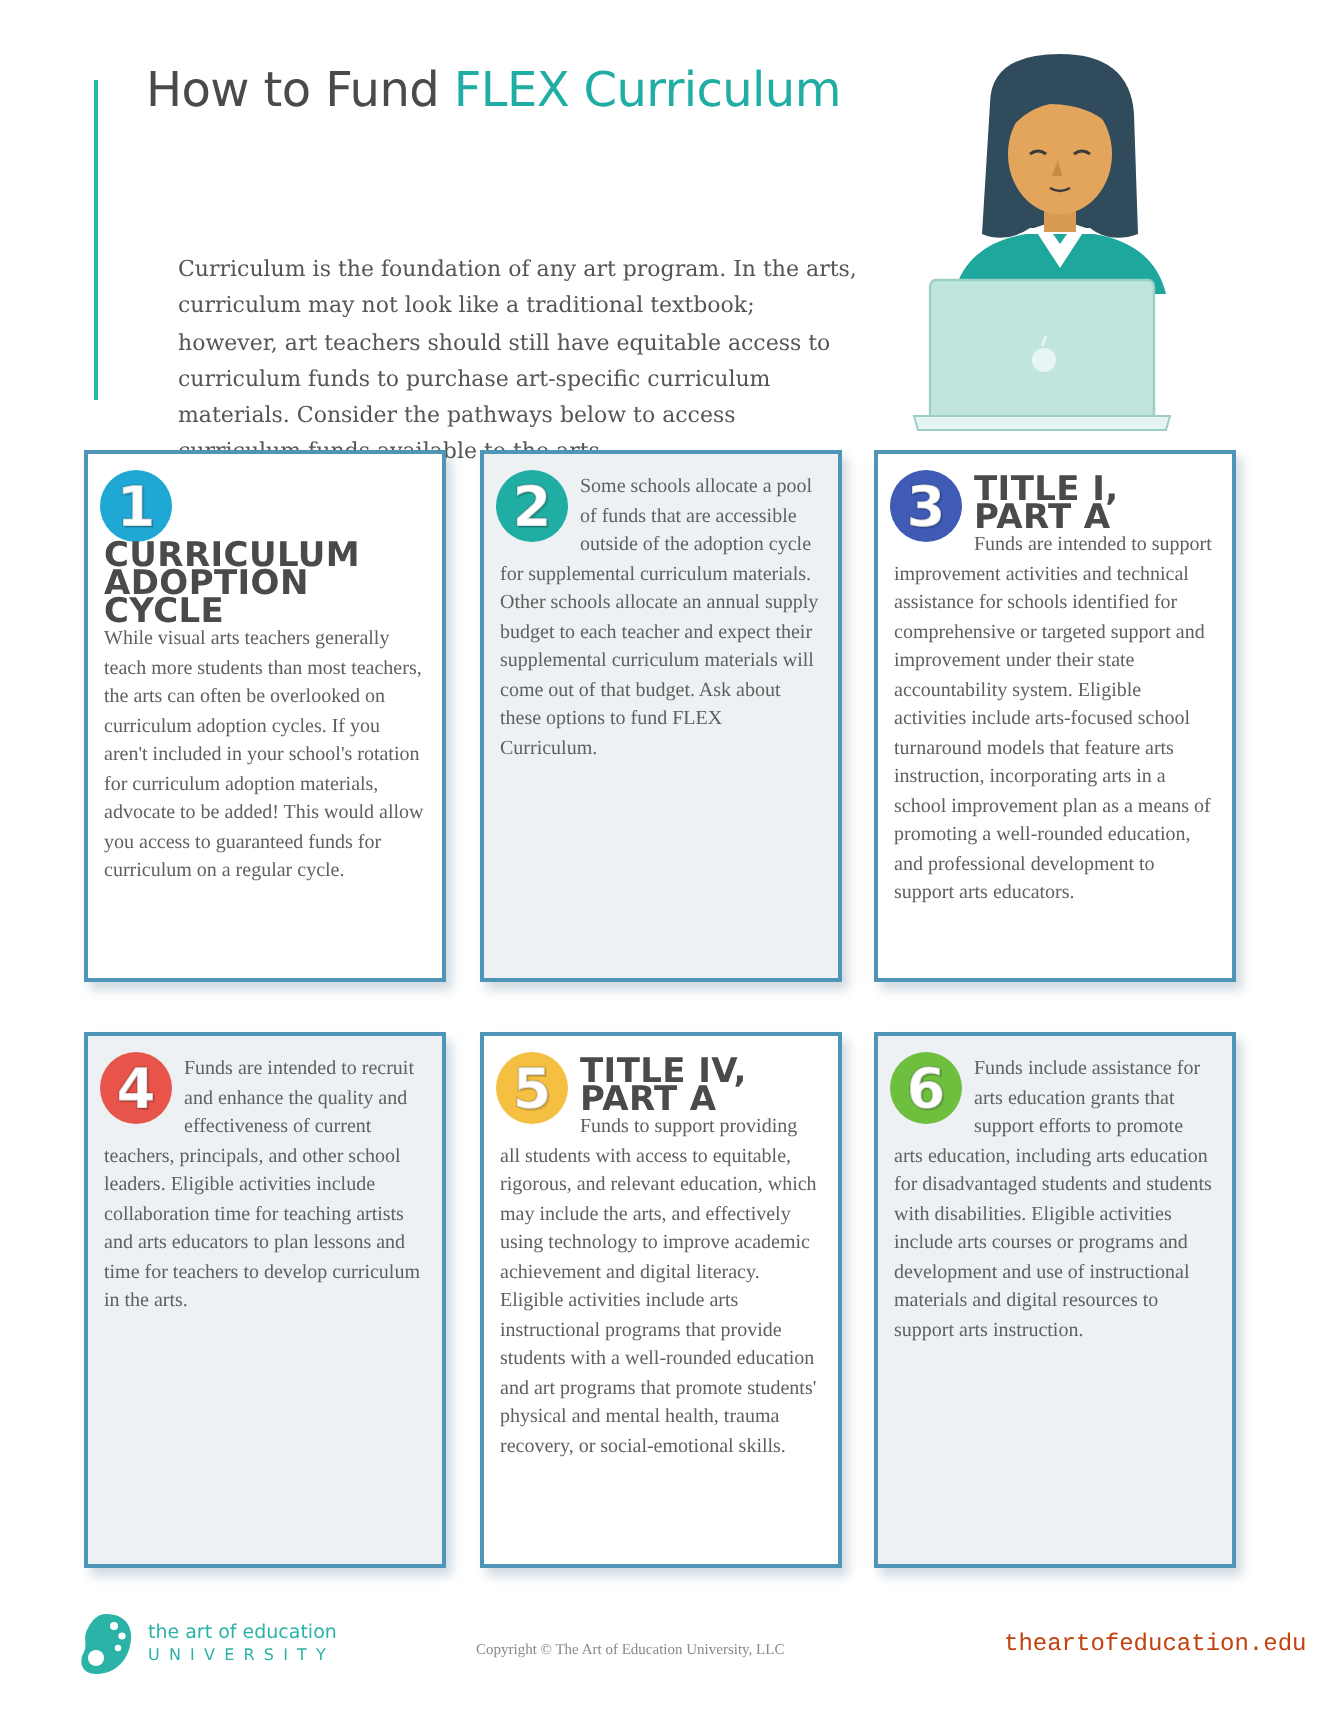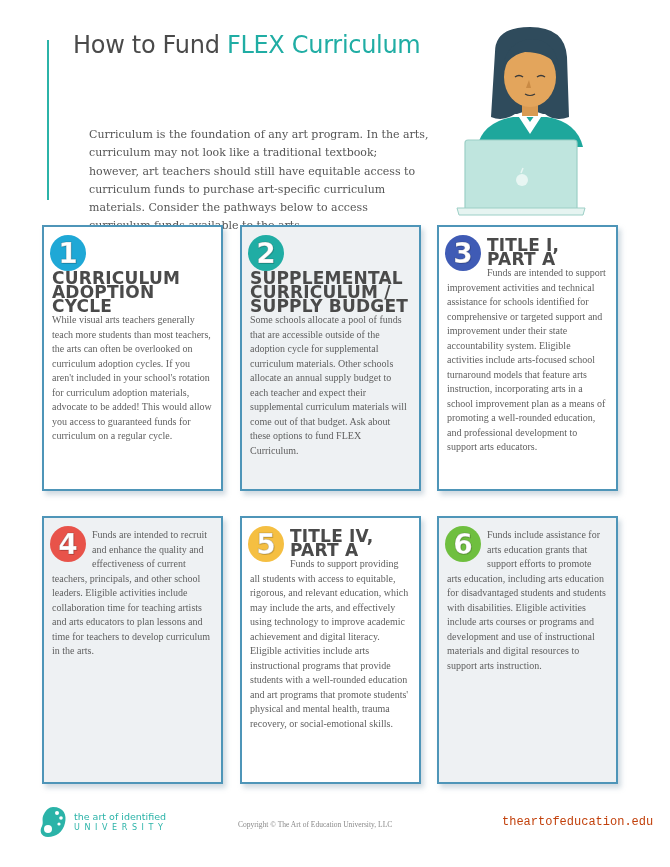--- a/index.html
+++ b/index.html
@@ -107,7 +107,6 @@
 
 <div class="card grey" style="left:240px; top:225px; height:266px;">
   <div class="badge" style="background:#20ada4;">2</div>
-  <p class="card-title">SUPPLEMENTAL CURRICULUM / SUPPLY BUDGET</p>
   <p class="card-body">Some schools allocate a pool of funds that are accessible outside of the adoption cycle for supplemental curriculum materials. Other schools allocate an annual supply budget to each teacher and expect their supplemental curriculum materials will come out of that budget. Ask about these options to fund FLEX Curriculum.</p>
 </div>
 

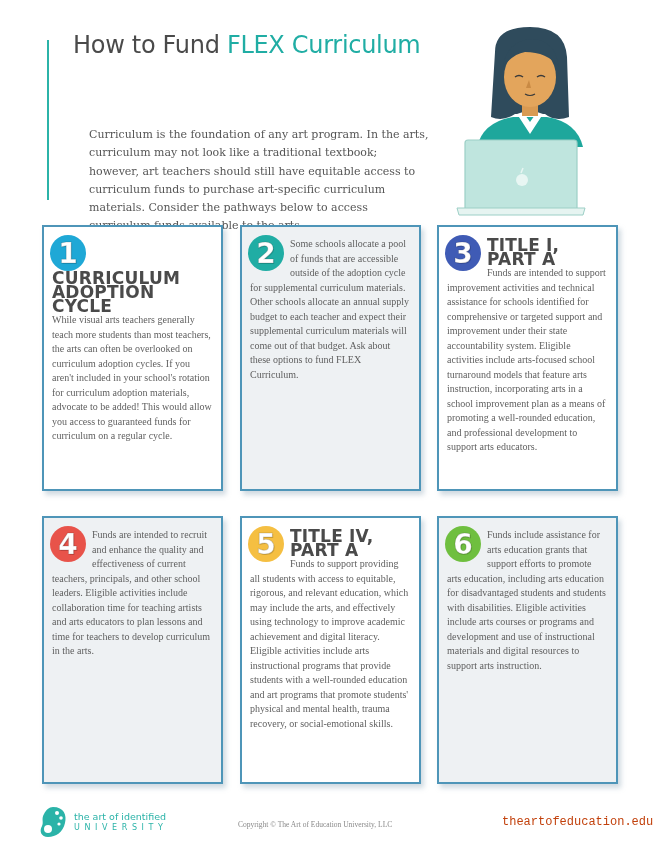--- a/index.html
+++ b/index.html
@@ -141,7 +141,7 @@
     <circle cx="21" cy="19" r="1.6" fill="#ffffff"></circle>
   </svg>
   <div class="logo-text">
-    <div class="logo-line1">the art of identified</div>
+    <div class="logo-line1">the art of education</div>
     <div class="logo-line2">UNIVERSITY</div>
   </div>
 </div>

